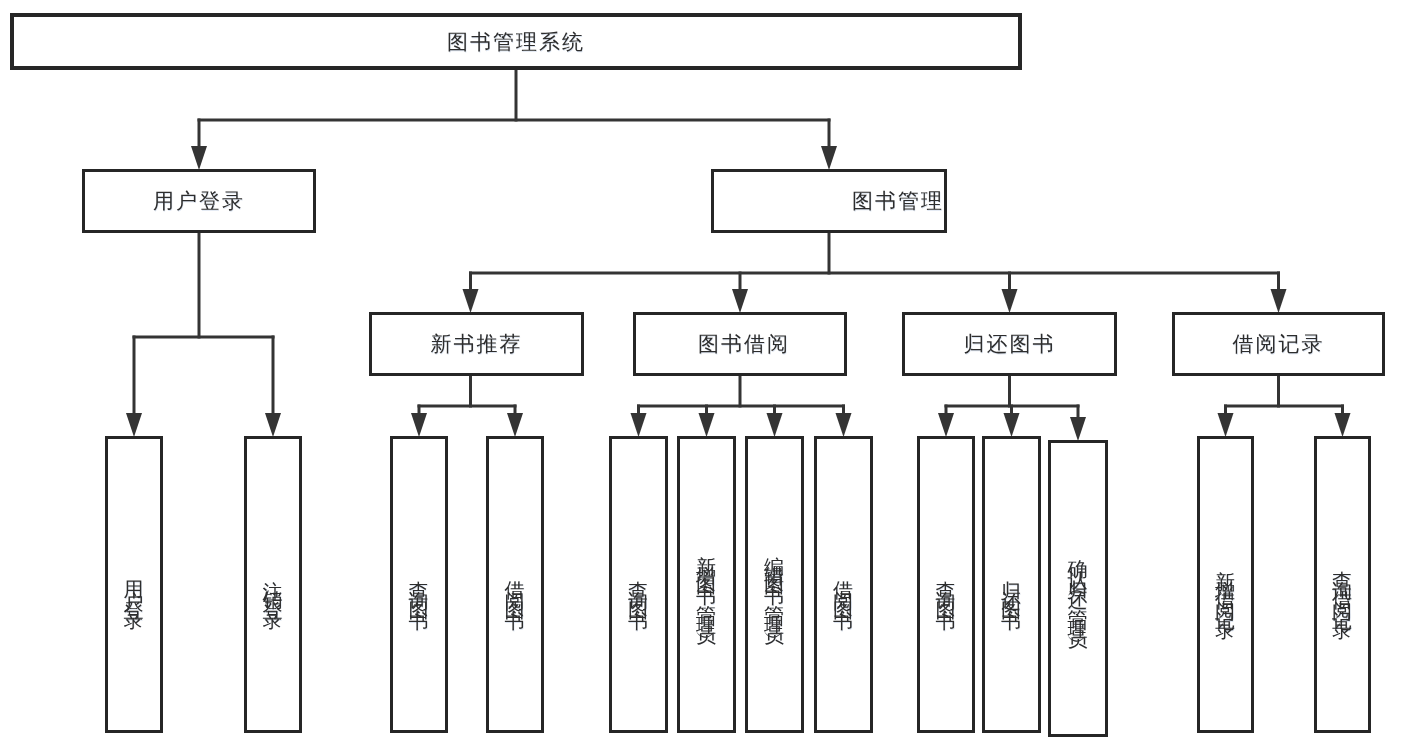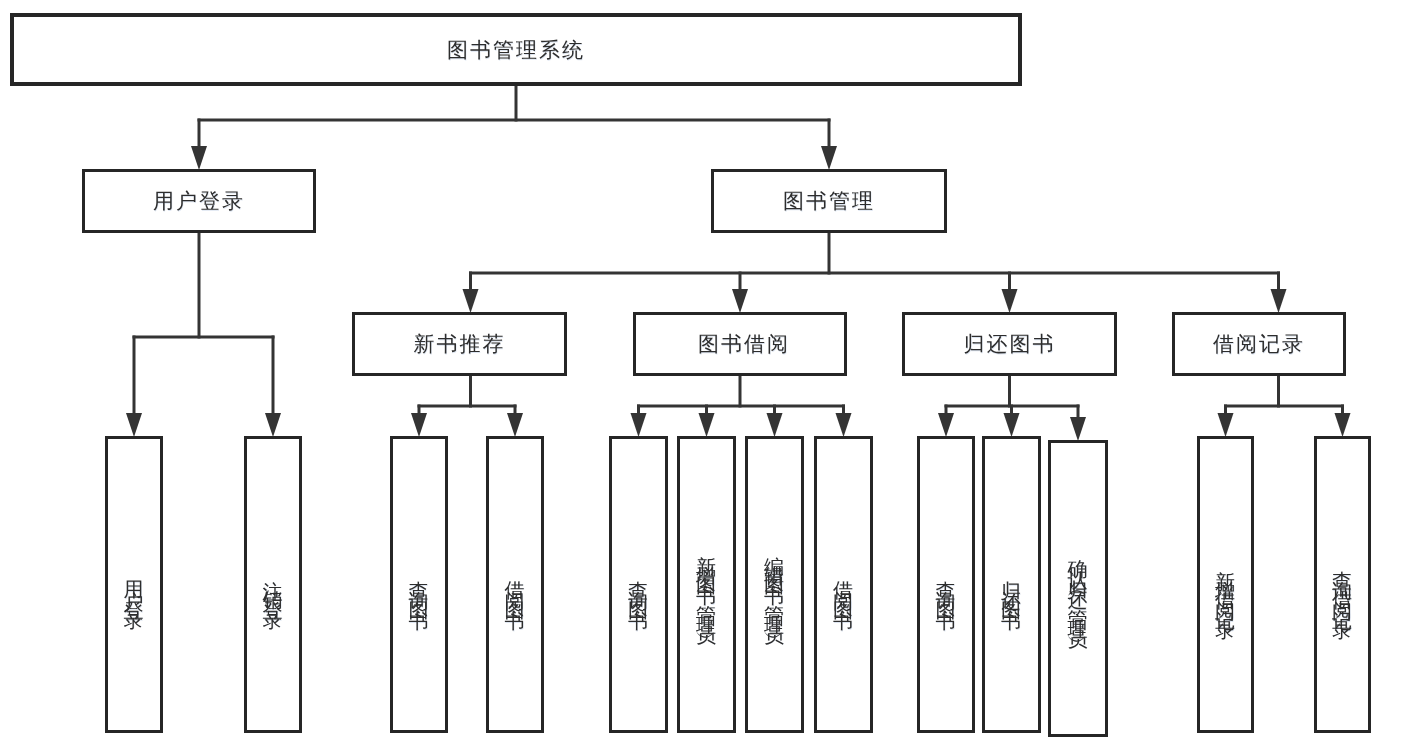--- a/index.html
+++ b/index.html
@@ -118,7 +118,7 @@
       <polygon points="1334.5,413 1350.5,413 1342.5,437" fill="#343434"></polygon>
     </svg>
   <div id="nodes-layer">
-      <div class="node root" style="left: 10px; top: 13px; width: 1012px; height: 73px;">
+      <div class="node root" style="left: 10px; top: 13px; width: 1012px; height: 57px;">
         <span class="lbl">图书管理系统</span>
       </div>
       <div class="node" style="left: 82px; top: 169px; width: 234px; height: 64px;">

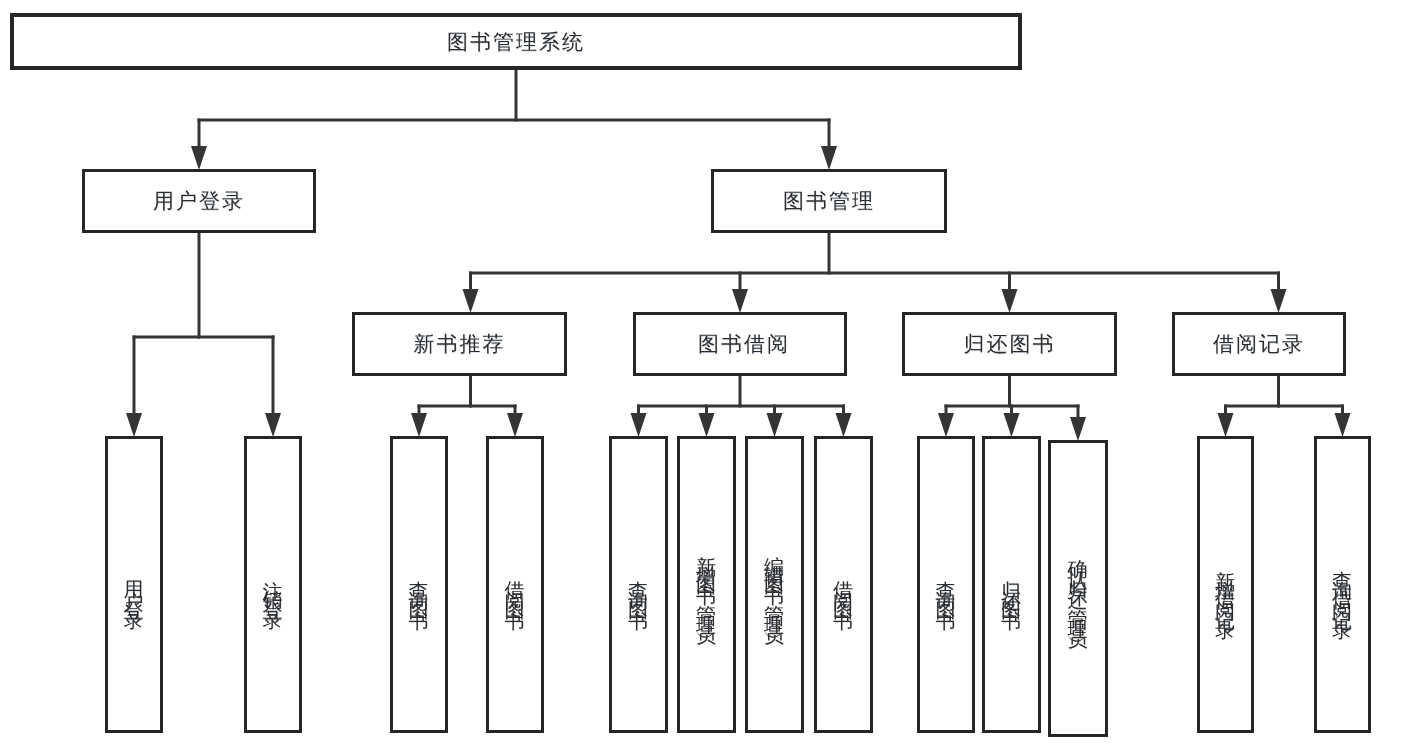--- a/index.html
+++ b/index.html
@@ -124,7 +124,7 @@
       <div class="node" style="left: 82px; top: 169px; width: 234px; height: 64px;">
         <span class="lbl">用户登录</span>
       </div>
-      <div class="node" style="left: 711px; top: 169px; width: 236px; height: 64px;">
+      <div class="node" style="left: 711px; top: 169px; width: 236px; height: 64px; justify-content: flex-end;">
         <span class="lbl">图书管理</span>
       </div>
       <div class="node" style="left: 352px; top: 312px; width: 215px; height: 64px;">

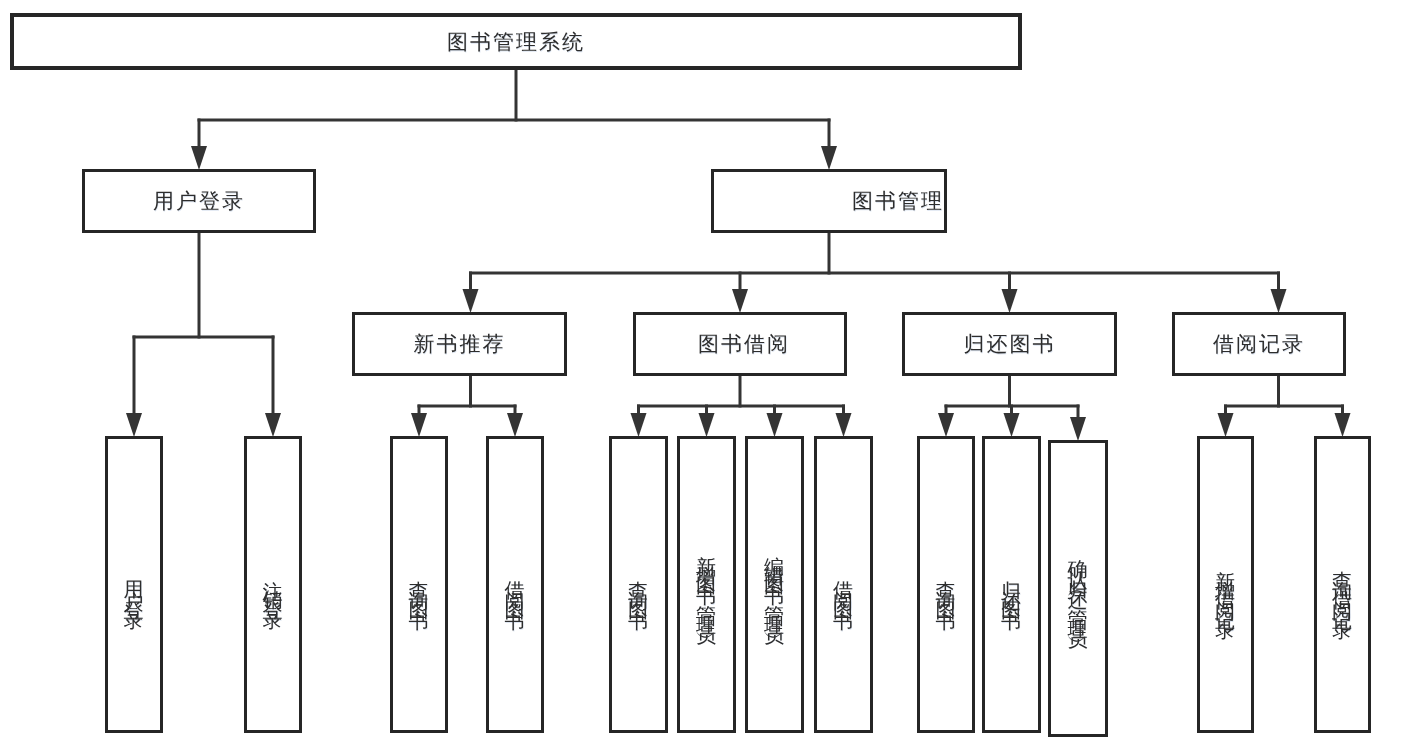--- a/index.html
+++ b/index.html
@@ -127,7 +127,7 @@
       <div class="node" style="left: 711px; top: 169px; width: 236px; height: 64px; justify-content: flex-end;">
         <span class="lbl">图书管理</span>
       </div>
-      <div class="node" style="left: 352px; top: 312px; width: 215px; height: 64px;">
+      <div class="node" style="left: 369px; top: 312px; width: 215px; height: 64px;">
         <span class="lbl">新书推荐</span>
       </div>
       <div class="node" style="left: 633px; top: 312px; width: 214px; height: 64px; padding-left: 8px;">

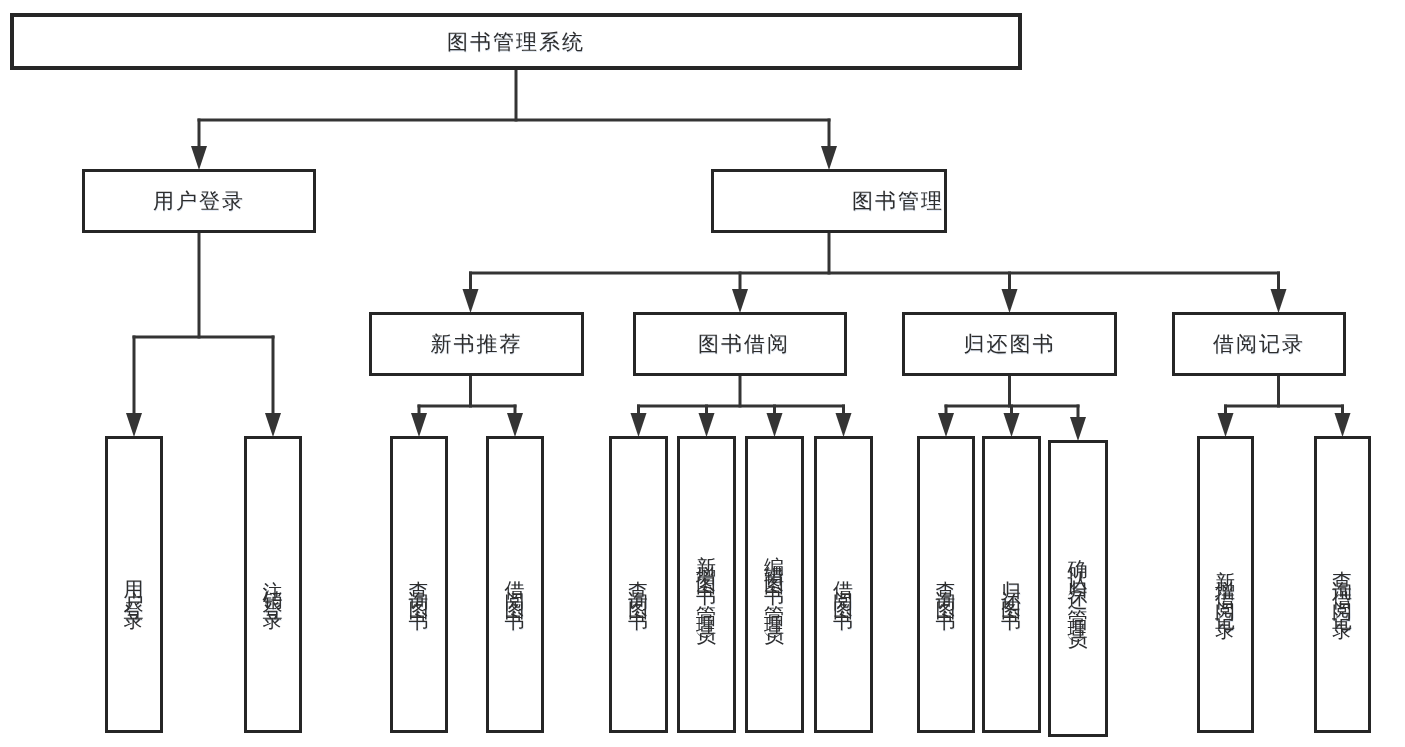--- a/index.html
+++ b/index.html
@@ -136,7 +136,7 @@
       <div class="node" style="left: 902px; top: 312px; width: 215px; height: 64px;">
         <span class="lbl">归还图书</span>
       </div>
-      <div class="node" style="left: 1172px; top: 312px; width: 174px; height: 64px;">
+      <div class="node" style="left: 1172px; top: 312px; width: 213px; height: 64px;">
         <span class="lbl">借阅记录</span>
       </div>
       <div class="node vertical" style="left: 105px; top: 436px; width: 58px; height: 297px;">

